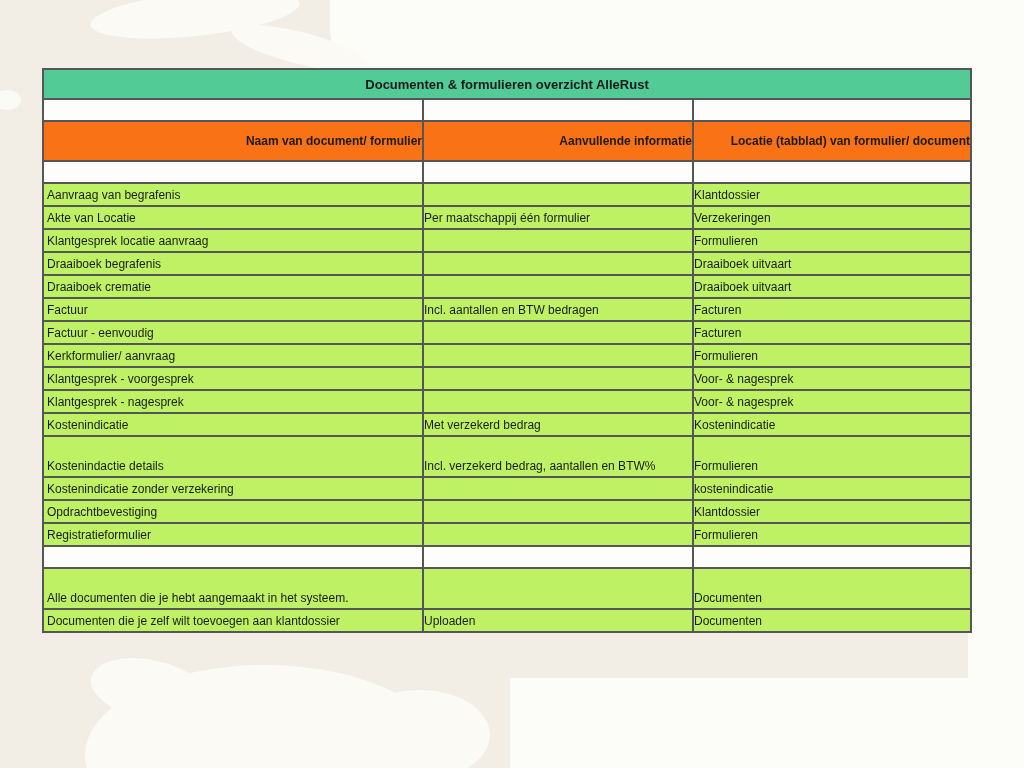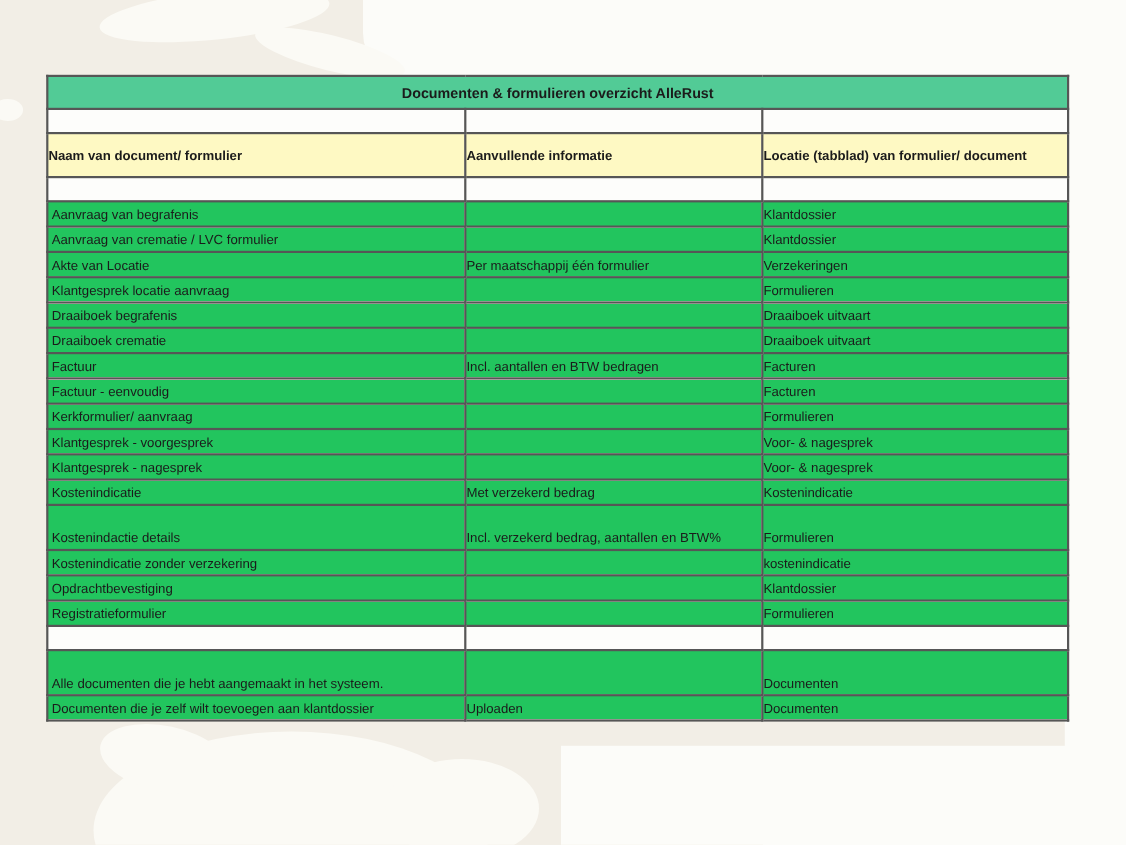--- a/index.html
+++ b/index.html
@@ -28,8 +28,8 @@
   }
   tr.row-spacer td{background:#fdfdfb;height:20px;}
   tr.row-header td{
-    background:#fef9c3;height:38px;
-    text-align:left;vertical-align:middle;
+    background:#f97316;height:38px;
+    text-align:right;vertical-align:middle;
     font-weight:bold;font-size:12px;
   }
   tr.row-data td{

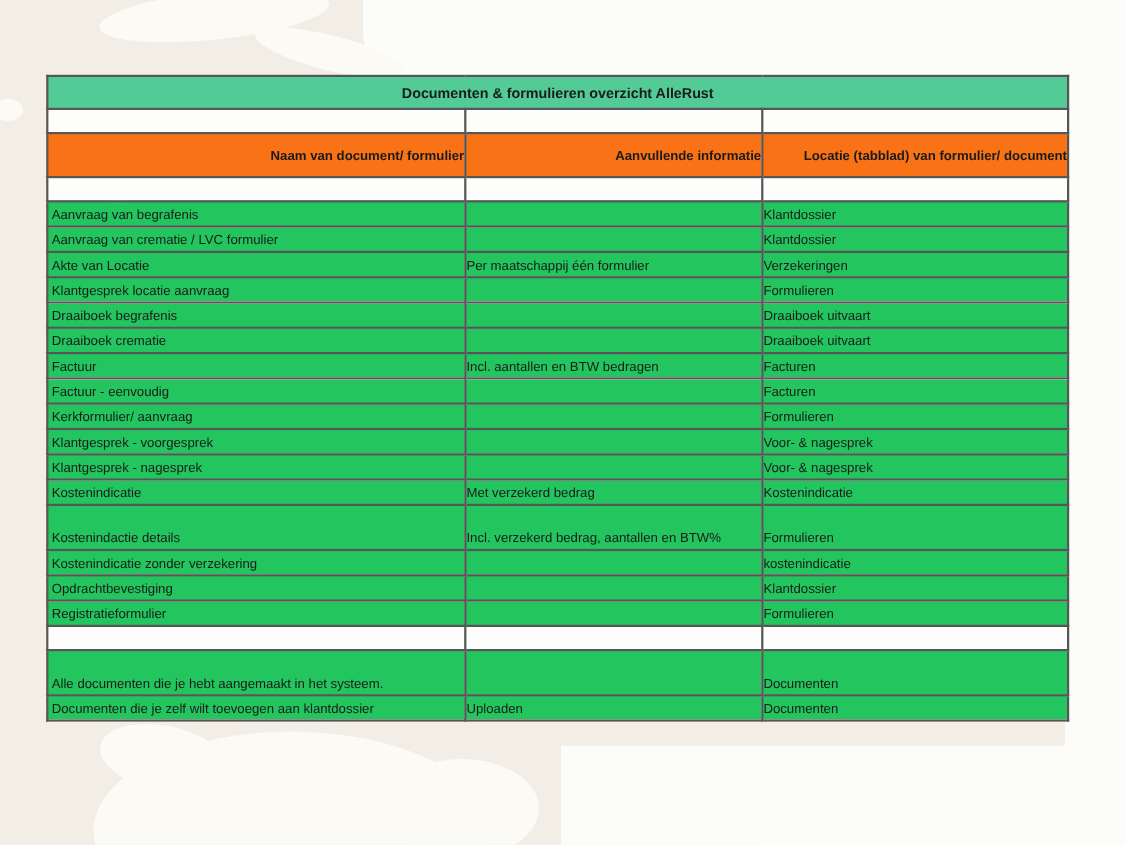--- a/index.html
+++ b/index.html
@@ -33,7 +33,7 @@
     font-weight:bold;font-size:12px;
   }
   tr.row-data td{
-    background:#22c55e;height:18px;
+    background:#bef264;height:18px;
     vertical-align:bottom;padding-bottom:3px;
   }
   tr.row-tall td{height:36px;}

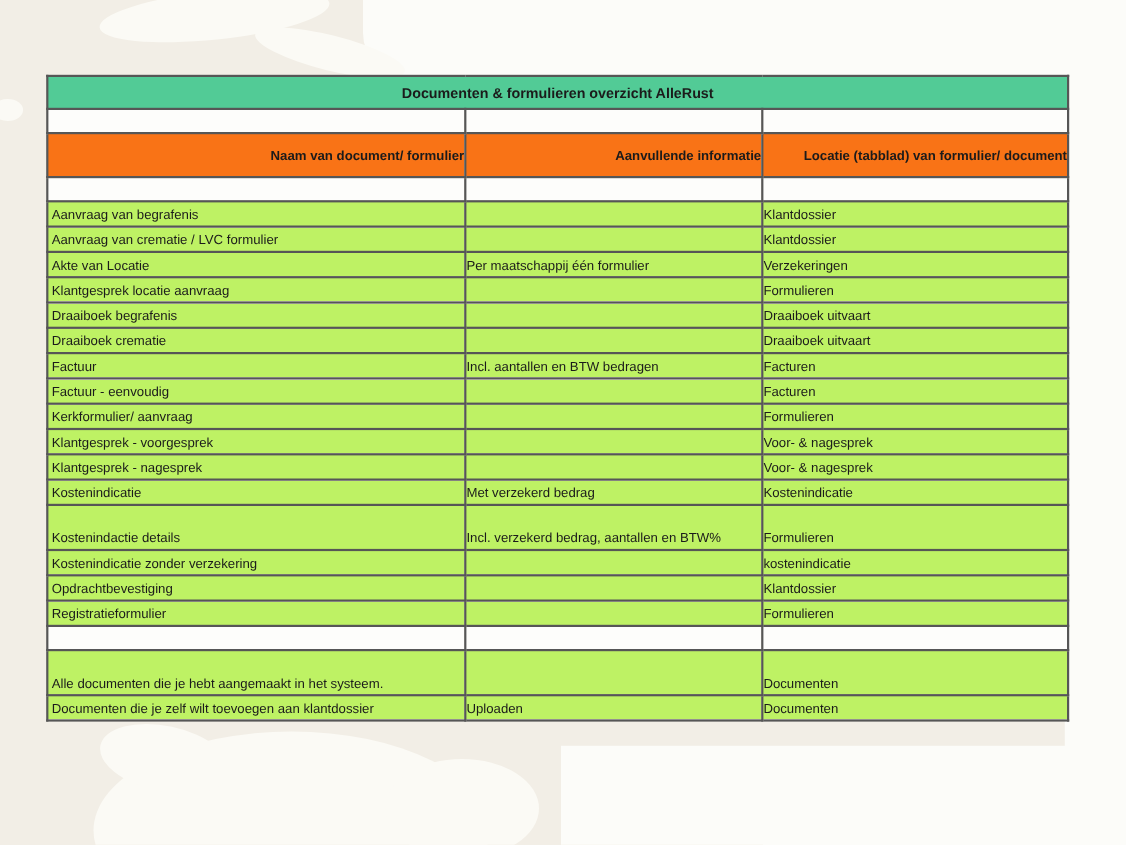--- a/index.html
+++ b/index.html
@@ -91,11 +91,6 @@
         <td class="cell-location">Klantdossier</td>
       </tr>
       <tr class="row-data">
-        <td class="cell-name">Aanvraag van crematie / LVC formulier</td>
-        <td class="cell-info"></td>
-        <td class="cell-location">Klantdossier</td>
-      </tr>
-      <tr class="row-data">
         <td class="cell-name">Akte van Locatie</td>
         <td class="cell-info">Per maatschappij één formulier</td>
         <td class="cell-location">Verzekeringen</td>

